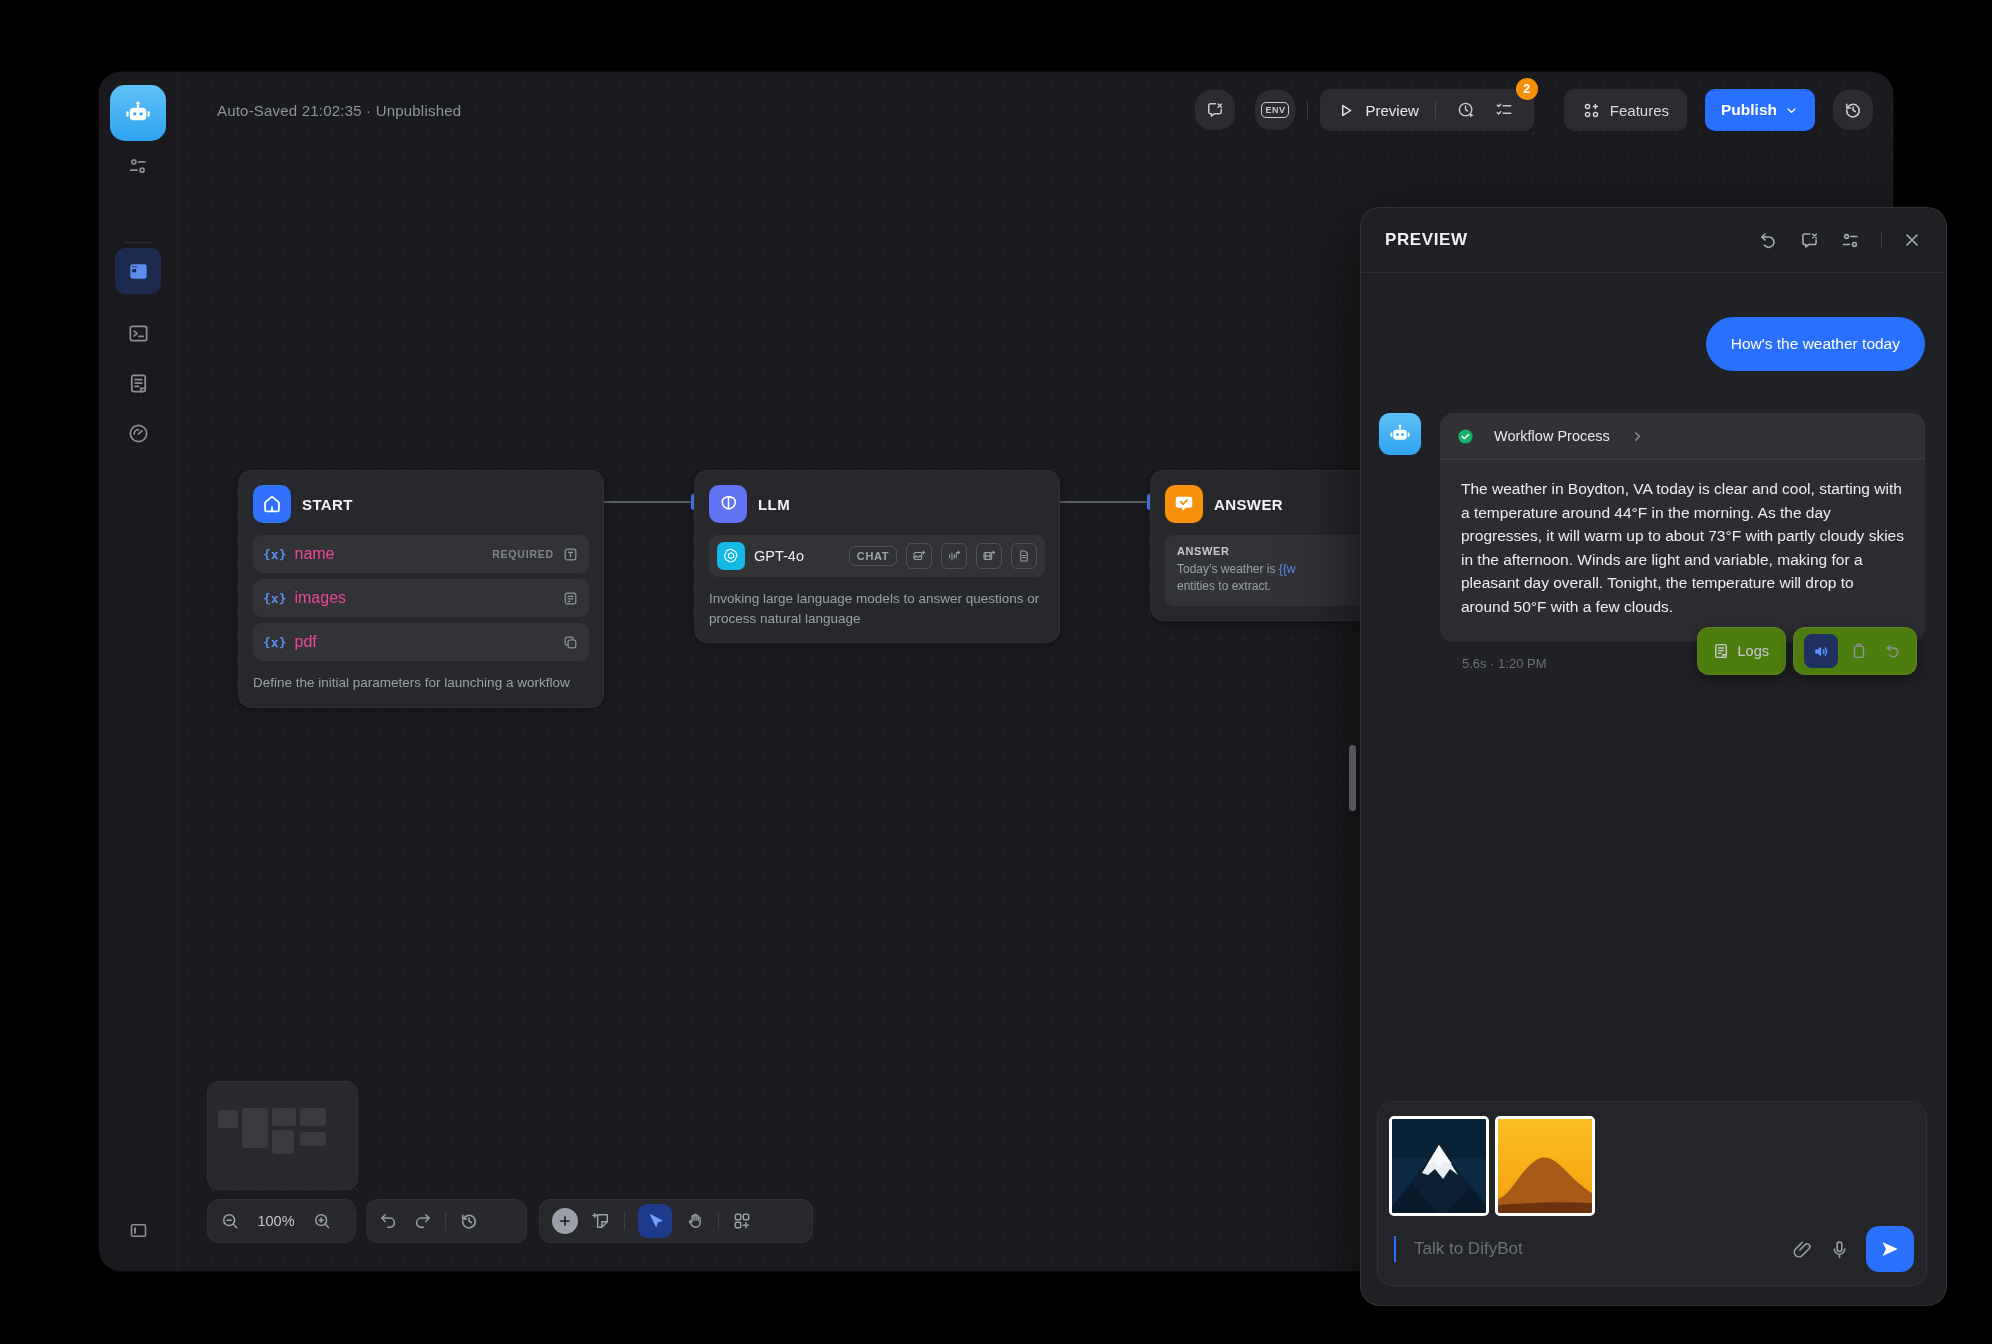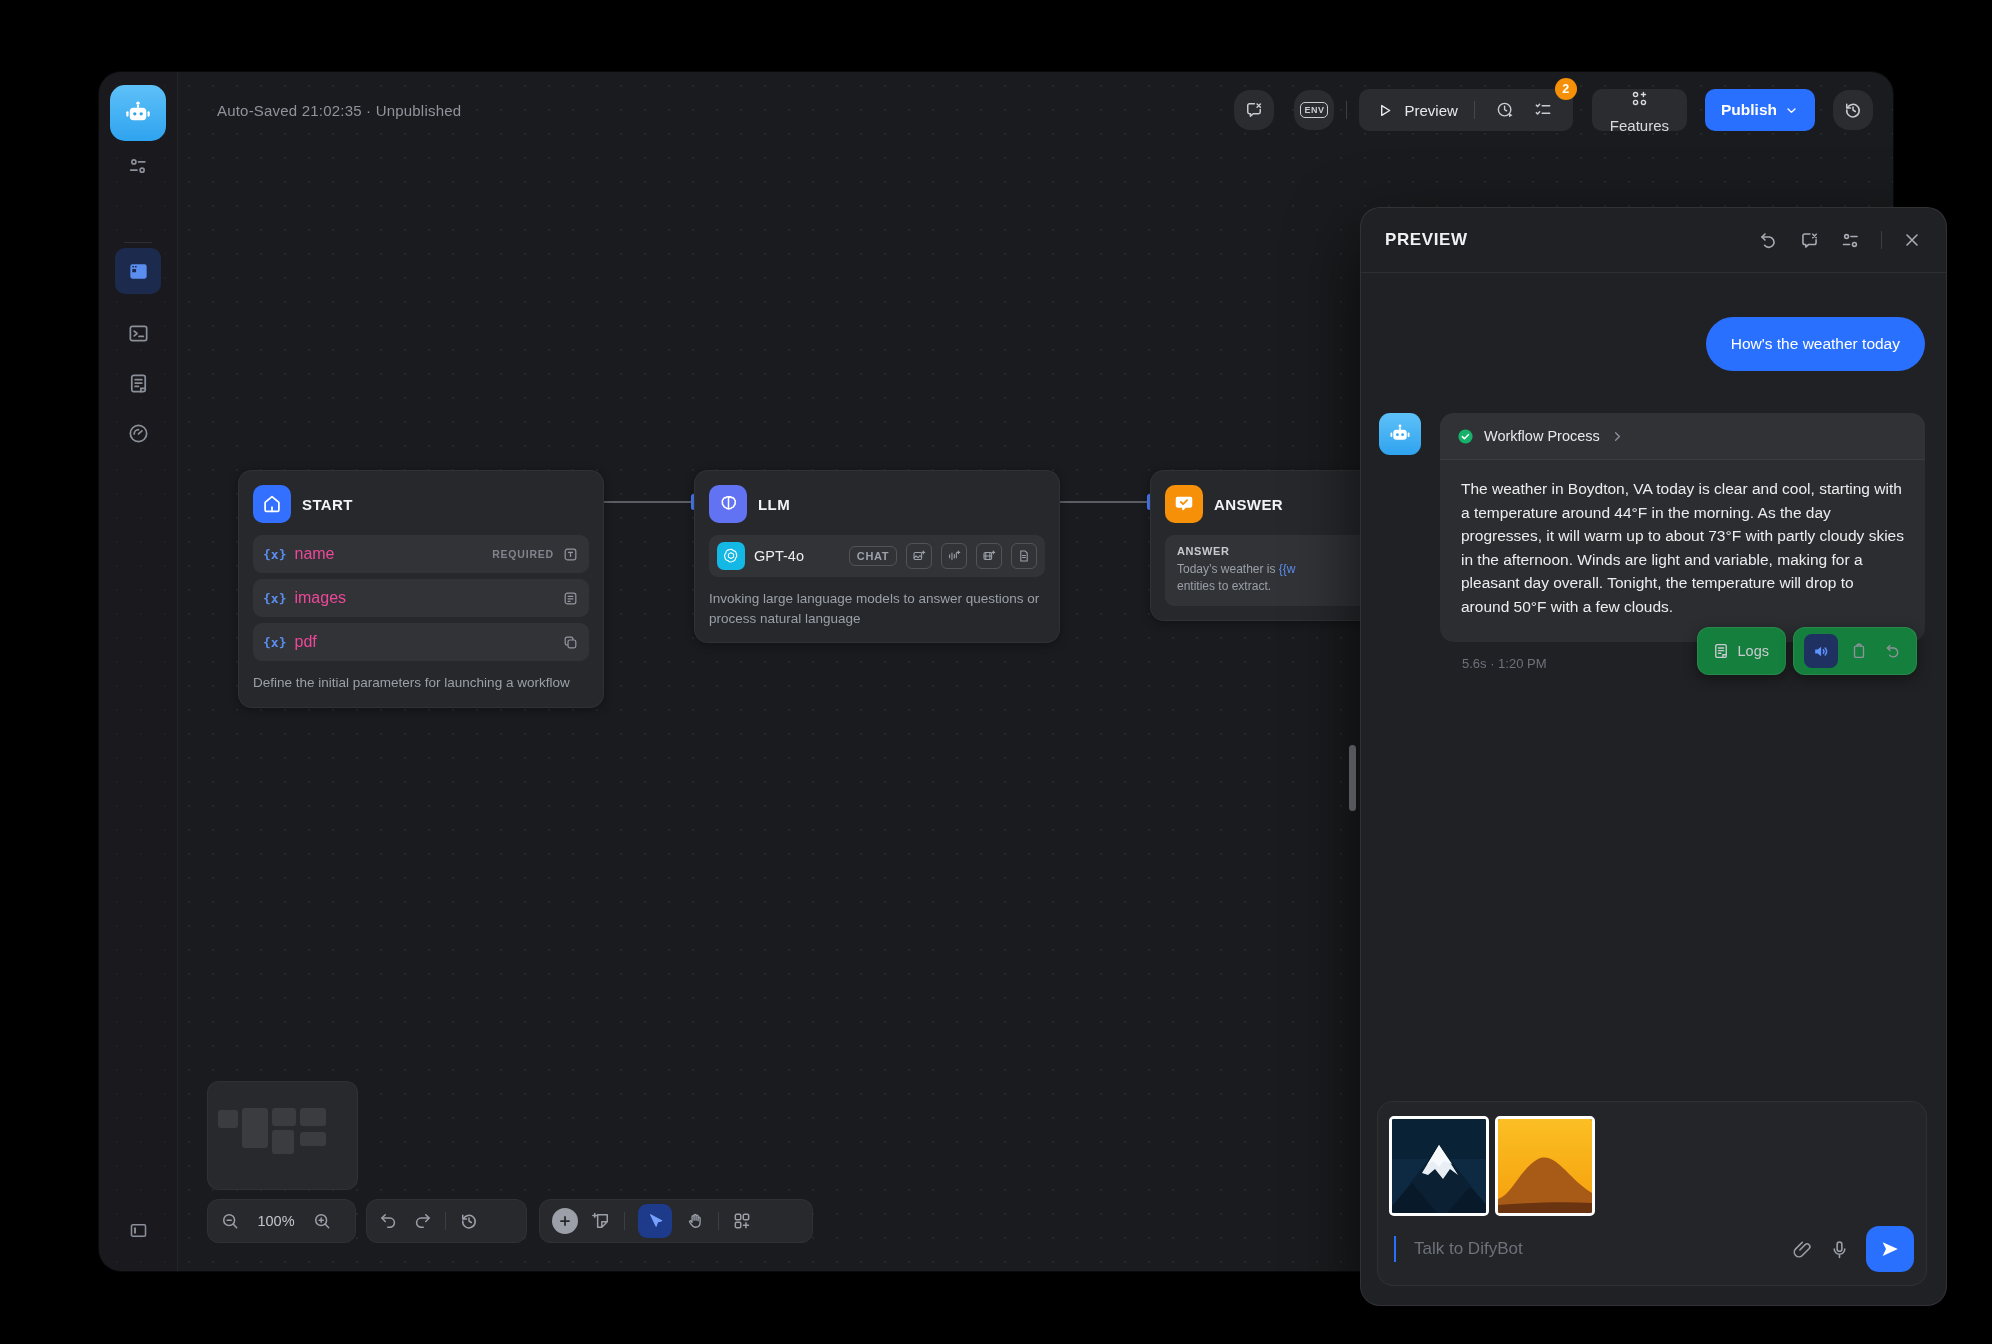--- a/index.html
+++ b/index.html
@@ -403,7 +403,7 @@
           </span>
         <span class="badge">2</span>
       </div>
-      <div class="features-btn" style="margin-left:19px;flex-direction:column;">
+      <div class="features-btn" style="margin-left:30px;">
         <span style="display:flex;">
             <svg width="19" height="19" viewBox="0 0 24 24" fill="none" stroke="currentColor" stroke-width="1.8" stroke-linecap="round">
               <circle cx="7" cy="7" r="2.6"></circle>

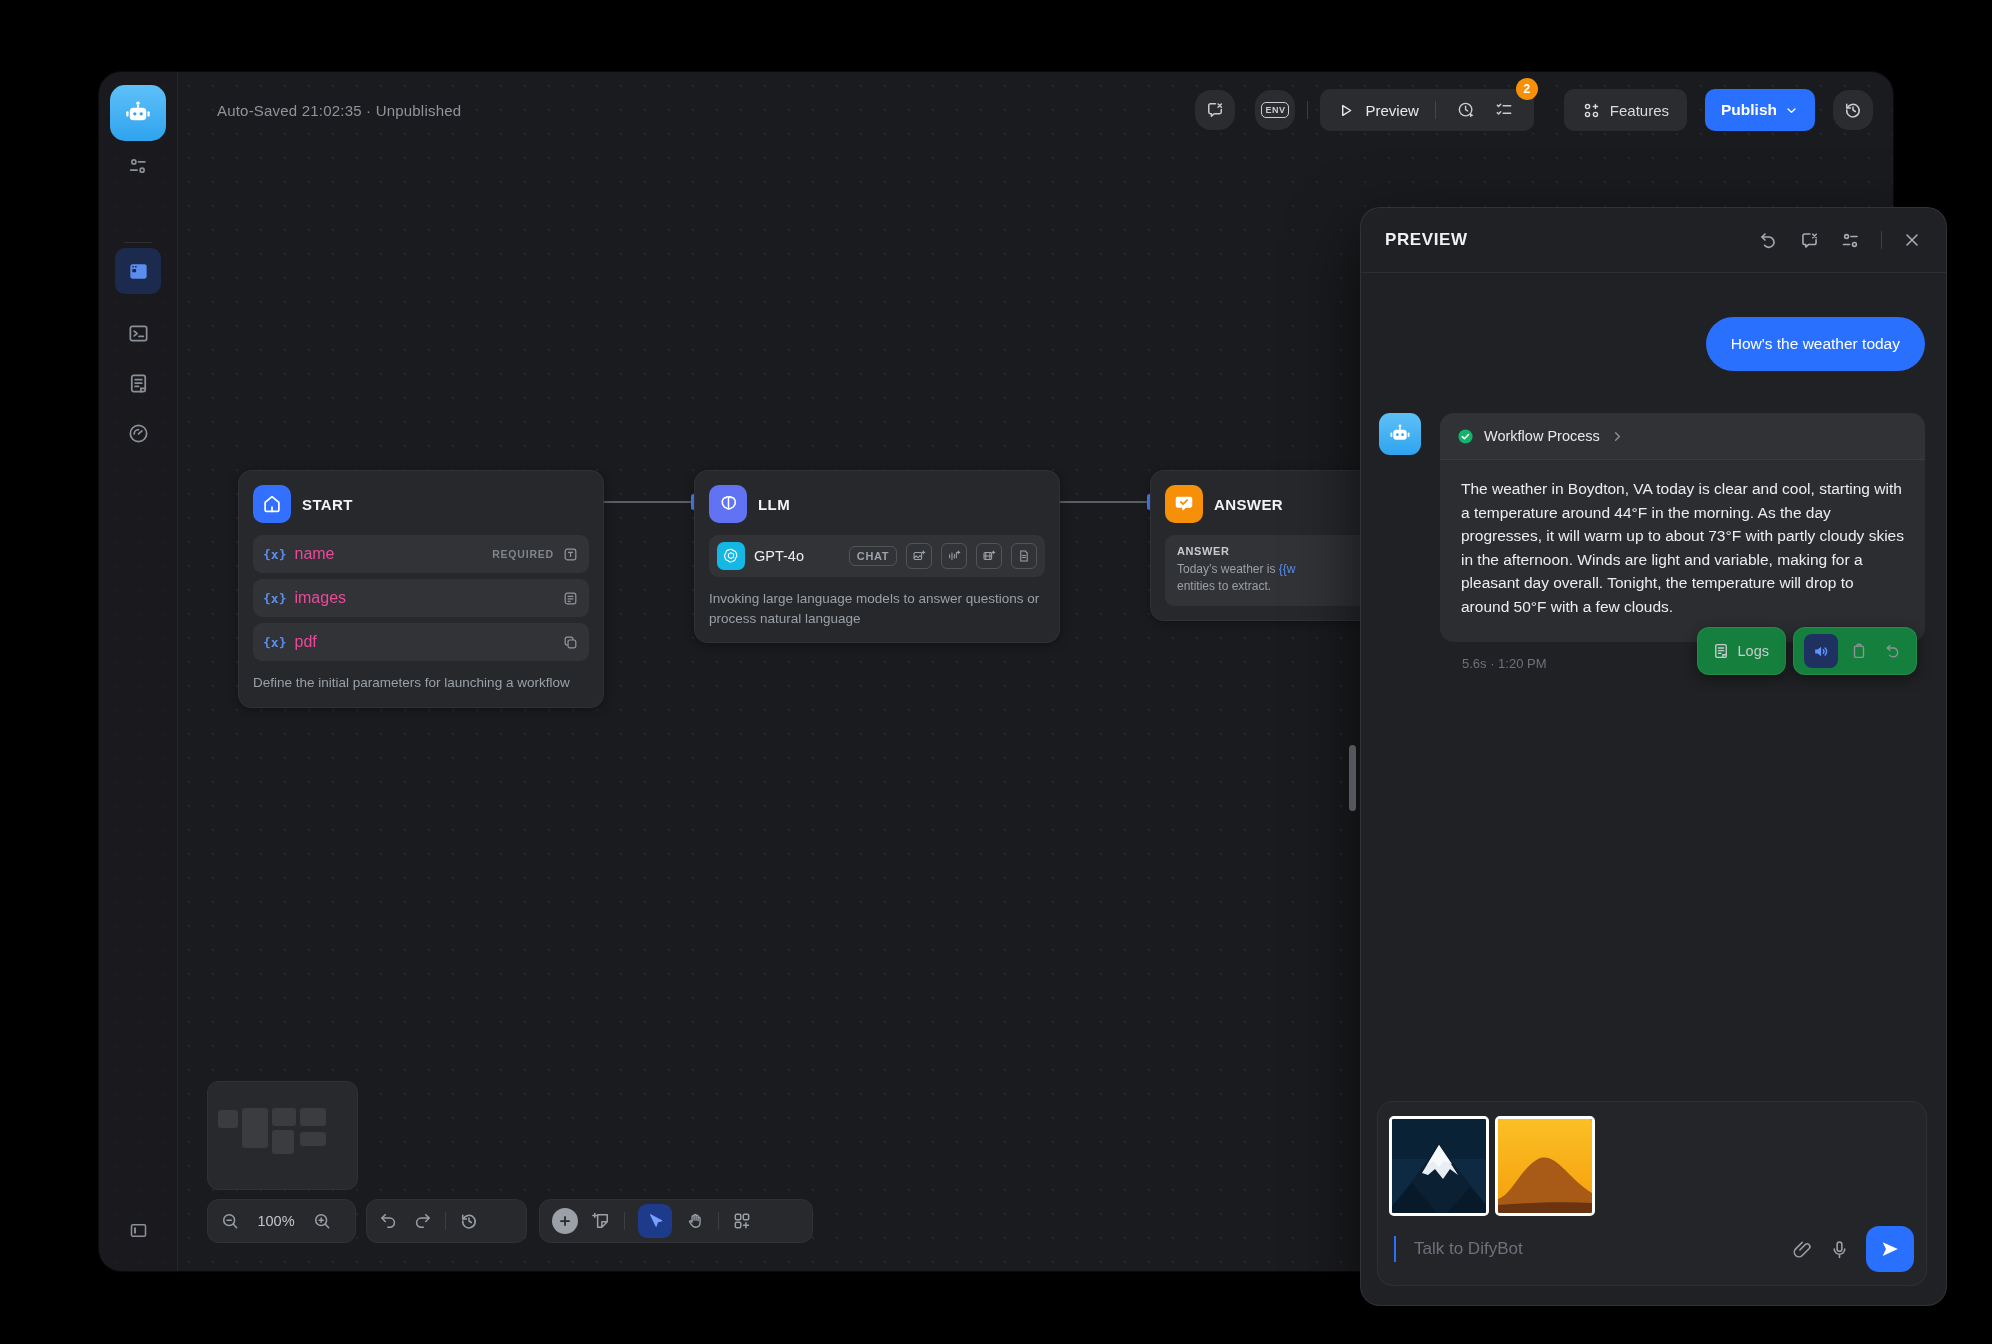--- a/index.html
+++ b/index.html
@@ -80,7 +80,7 @@
   .bot-avatar{width:42px;height:42px;border-radius:11px;background:linear-gradient(180deg,#5ec1f8,#2fa3ef);display:flex;align-items:center;justify-content:center;flex:0 0 auto;}
   .bot-col{flex:1;min-width:0;}
   .bot-bubble{position:relative;background:#2c2d31;border-radius:14px;}
-  .wf-bar{height:46px;display:flex;align-items:center;gap:10px;padding:0 17px;background:rgba(255,255,255,.028);border-bottom:1px solid rgba(255,255,255,.05);border-radius:14px 14px 0 0;cursor:pointer;}
+  .wf-bar{height:46px;display:flex;align-items:center;gap:20px;padding:0 17px;background:rgba(255,255,255,.028);border-bottom:1px solid rgba(255,255,255,.05);border-radius:14px 14px 0 0;cursor:pointer;}
   .wf-label{font-size:14.5px;color:#e8e9eb;flex:0 0 auto;}
   .bot-msg{padding:17px 21px 24px;font-size:15.5px;line-height:1.52;color:#ededee;}
   .msg-actions{position:absolute;right:8px;bottom:-33px;display:flex;gap:7px;}

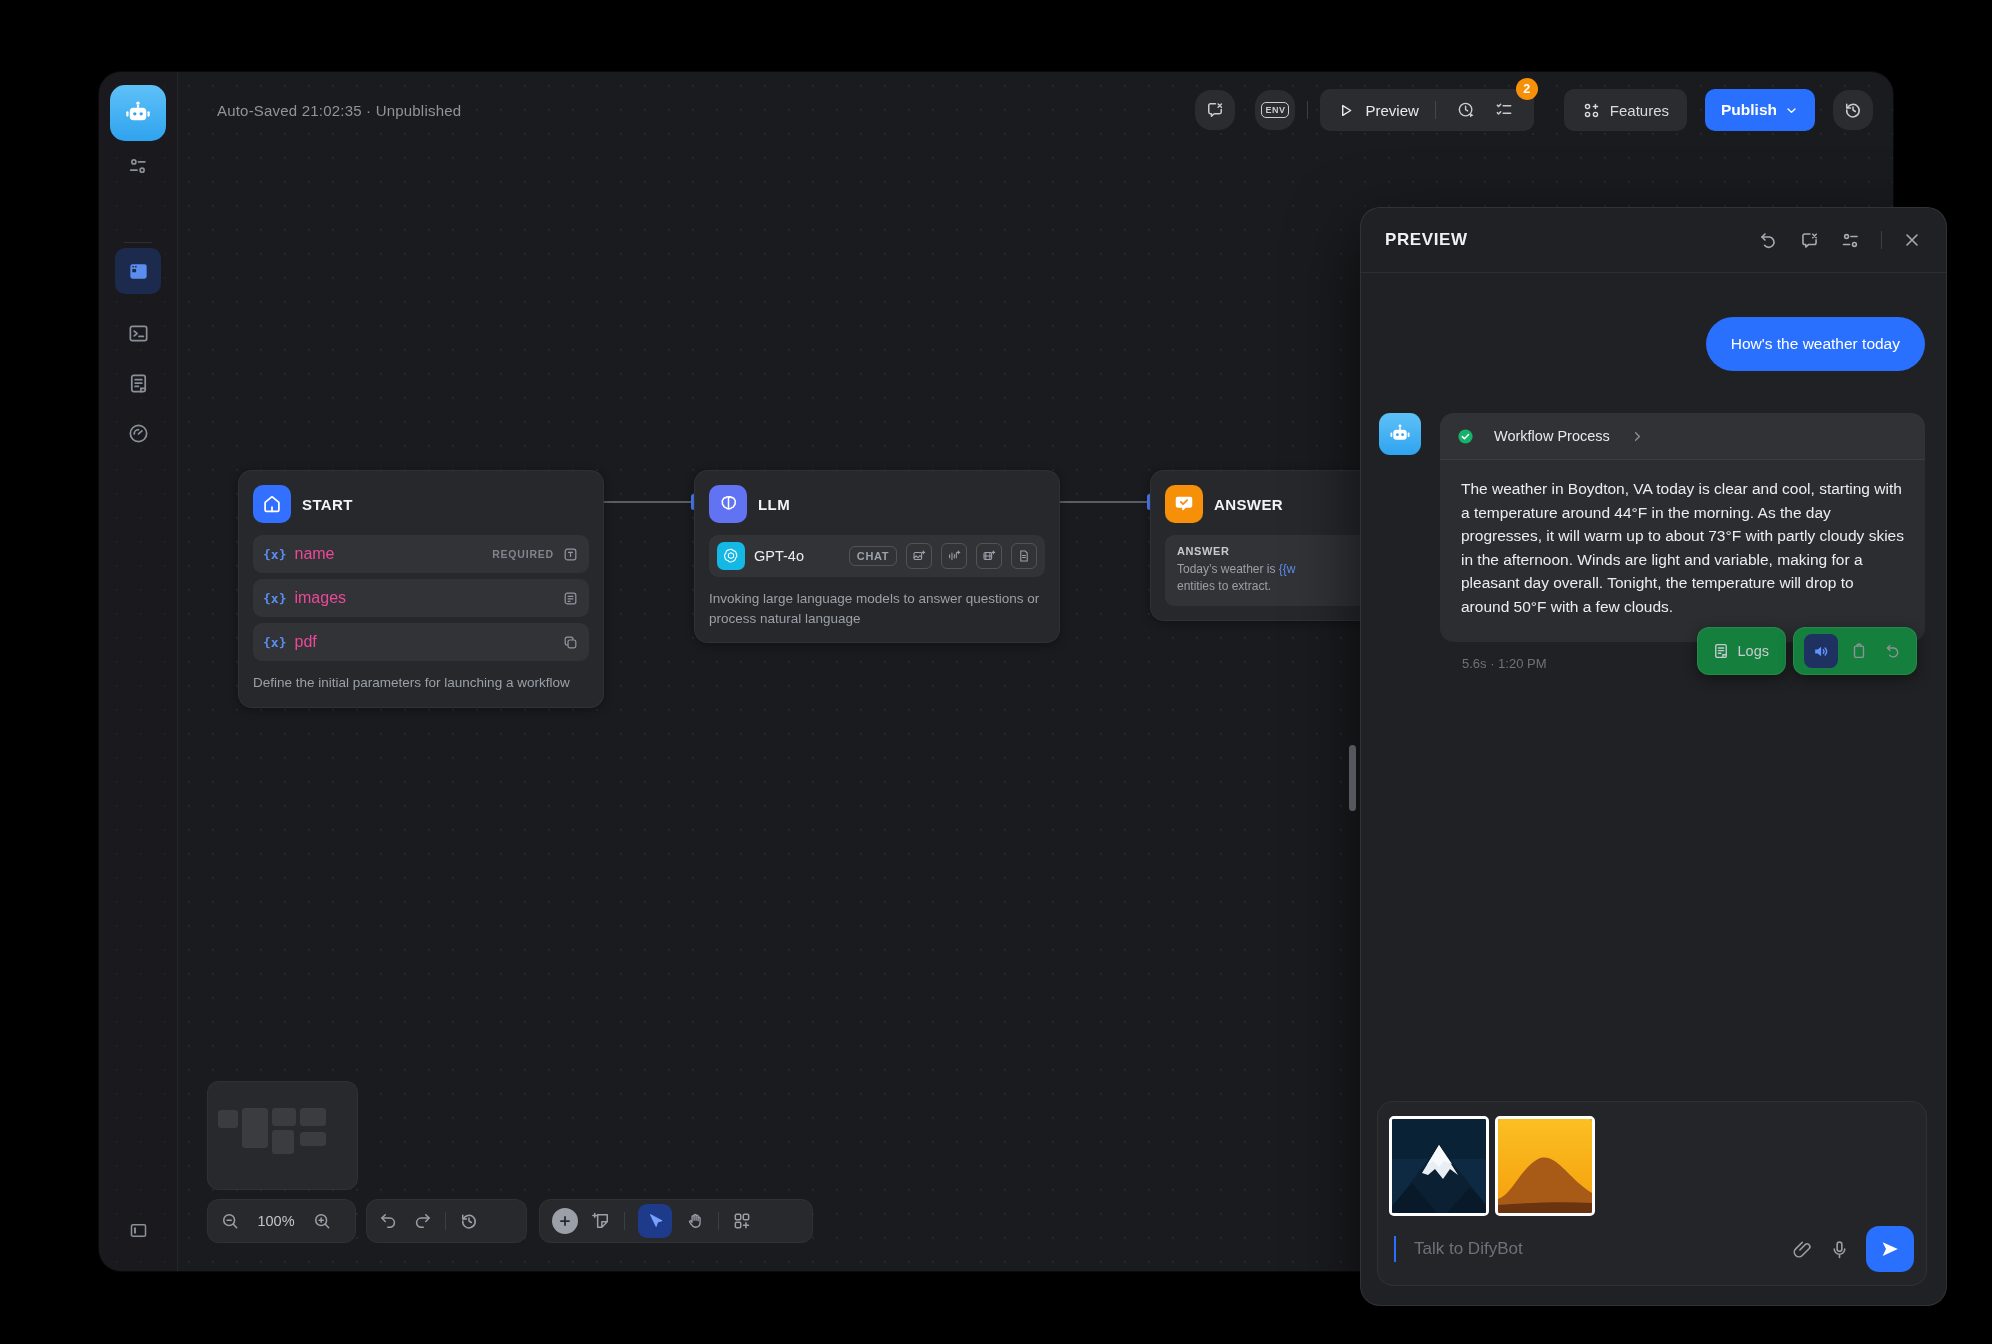--- a/index.html
+++ b/index.html
@@ -84,7 +84,7 @@
   .wf-label{font-size:14.5px;color:#e8e9eb;flex:0 0 auto;}
   .bot-msg{padding:17px 21px 24px;font-size:15.5px;line-height:1.52;color:#ededee;}
   .msg-actions{position:absolute;right:8px;bottom:-33px;display:flex;gap:7px;}
-  .act-pill{height:46px;background:#15803d;border:1px solid rgba(255,255,255,.08);border-radius:12px;display:flex;align-items:center;gap:8px;padding:0 10px;box-shadow:0 4px 14px rgba(0,0,0,.4);}
+  .act-pill{height:46px;background:#4d7c0f;border:1px solid rgba(255,255,255,.08);border-radius:12px;display:flex;align-items:center;gap:8px;padding:0 10px;box-shadow:0 4px 14px rgba(0,0,0,.4);}
   .logs-lbl{font-size:14.5px;color:#c9cbd1;padding-right:6px;}
   .speaker-btn{width:34px;height:34px;border-radius:8px;background:#1e3161;color:#5f93ff;display:flex;align-items:center;justify-content:center;}
   .act-ic{color:#8f939b;display:flex;padding:0 4px;cursor:pointer;}

